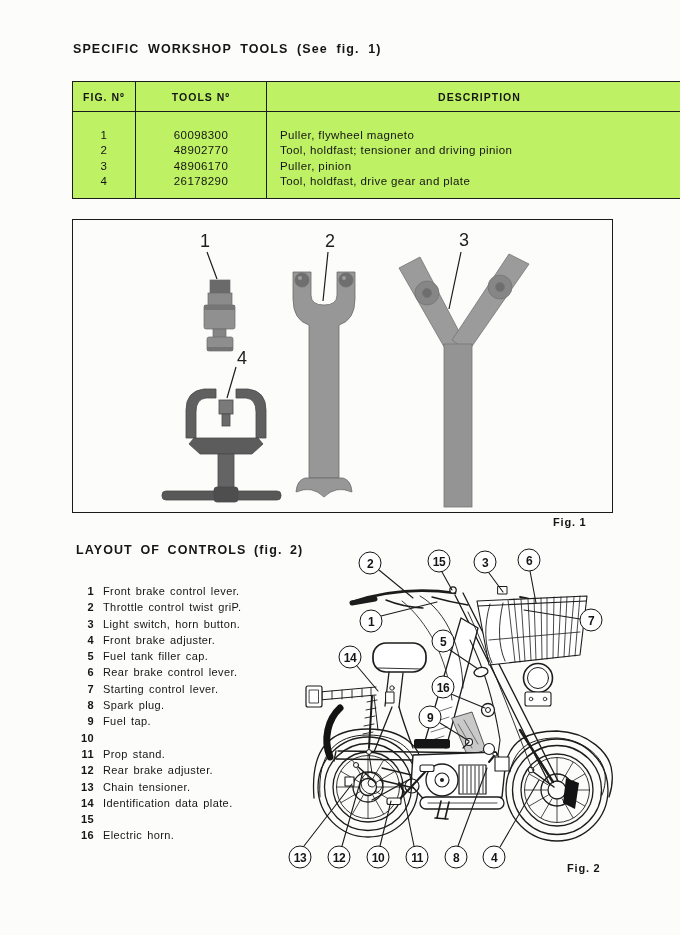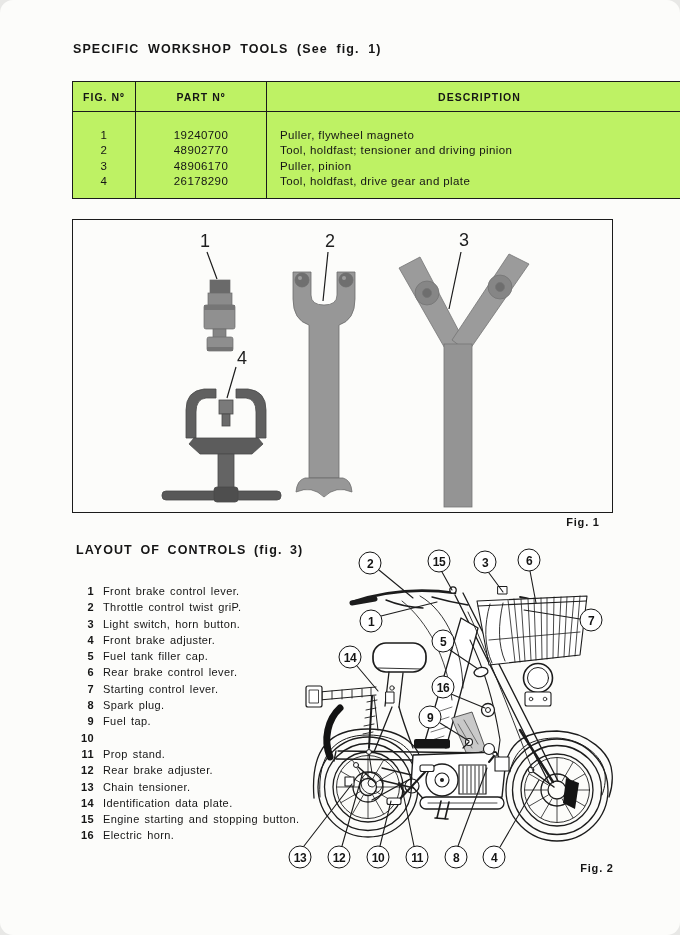--- a/index.html
+++ b/index.html
@@ -7,7 +7,6 @@
     position:relative; width:680px; height:935px; margin:0 auto;
     background:#fcfcfa; color:#151515; overflow:hidden;
     font-family:"Liberation Sans", sans-serif;
-    border-radius:13px;
   }
   .doc-title{
     position:absolute; left:73px; top:42px;

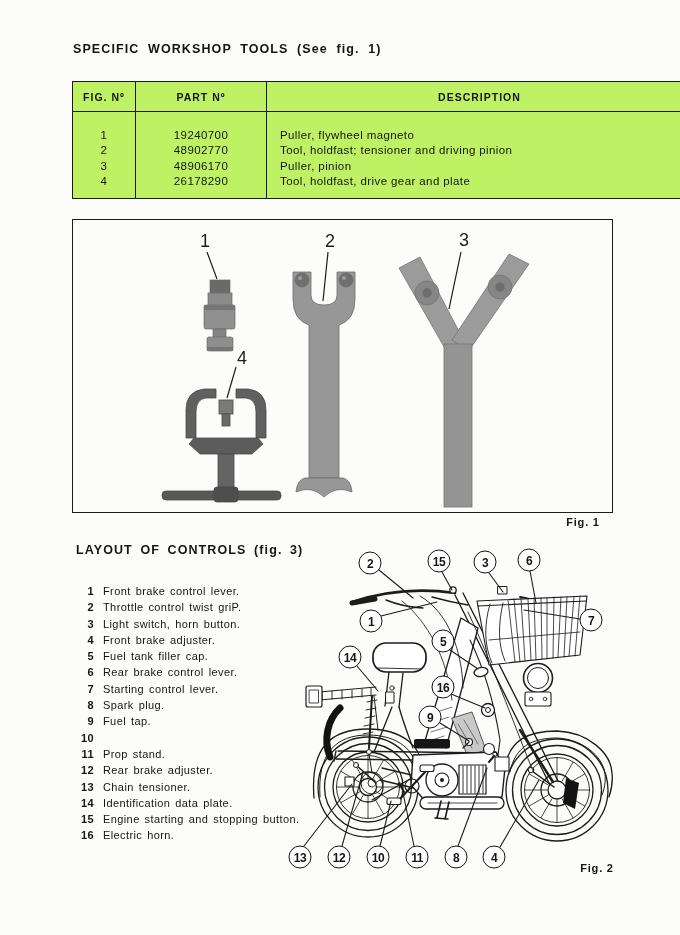--- a/index.html
+++ b/index.html
@@ -71,7 +71,7 @@
 
   <div class="tools-table">
     <div class="th cdiv">FIG. Nº</div>
-    <div class="th cdiv">PART Nº</div>
+    <div class="th cdiv">TOOLS Nº</div>
     <div class="th">DESCRIPTION</div>
     <div class="tb num cdiv">
 

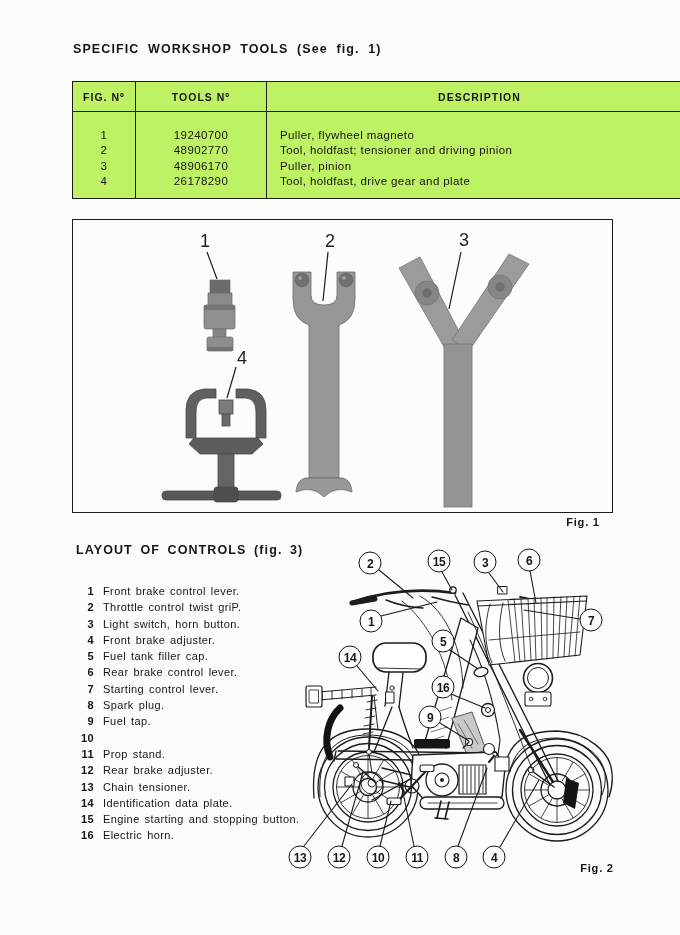--- a/index.html
+++ b/index.html
@@ -82,7 +82,7 @@
       </div>
     <div class="tb num cdiv">
 
-    <span>19240700</span>
+    <span>60098300</span>
         <span>48902770</span>
         <span>48906170</span>
         <span>26178290</span>

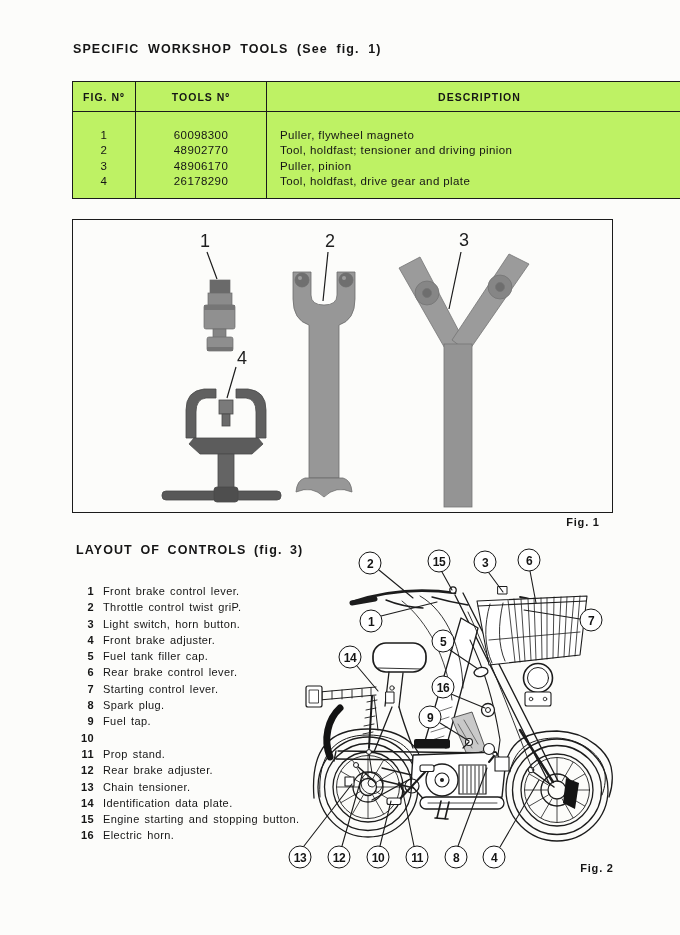--- a/index.html
+++ b/index.html
@@ -37,7 +37,7 @@
   }
   .fig-caption{
     position:absolute; font-size:11px; font-weight:bold; letter-spacing:0.8px;
-    width:60px; text-align:center; white-space:nowrap;
+    width:60px; text-align:left; white-space:nowrap;
   }
   #fig1cap{left:553px; top:516px;}
   #fig2cap{left:567px; top:862px;}

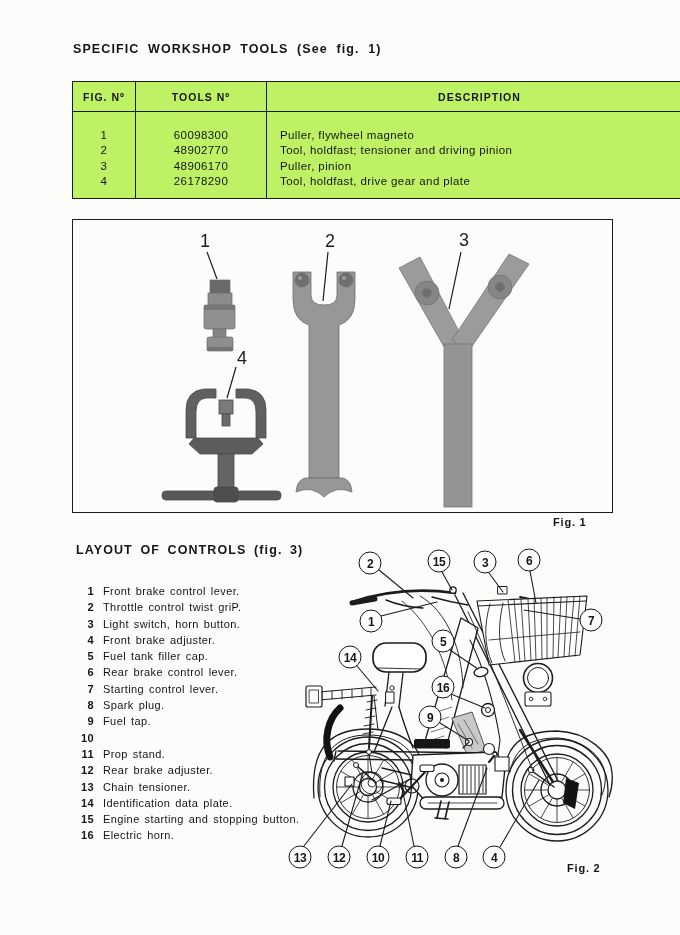--- a/index.html
+++ b/index.html
@@ -150,7 +150,7 @@
     </div>
   <div class="fig-caption" id="fig1cap">Fig. 1</div>
 
-  <div class="sec-title">LAYOUT OF CONTROLS (fig. 3)</div>
+  <div class="sec-title">LAYOUT OF CONTROLS (fig. 2)</div>
 
   <div class="controls">
 

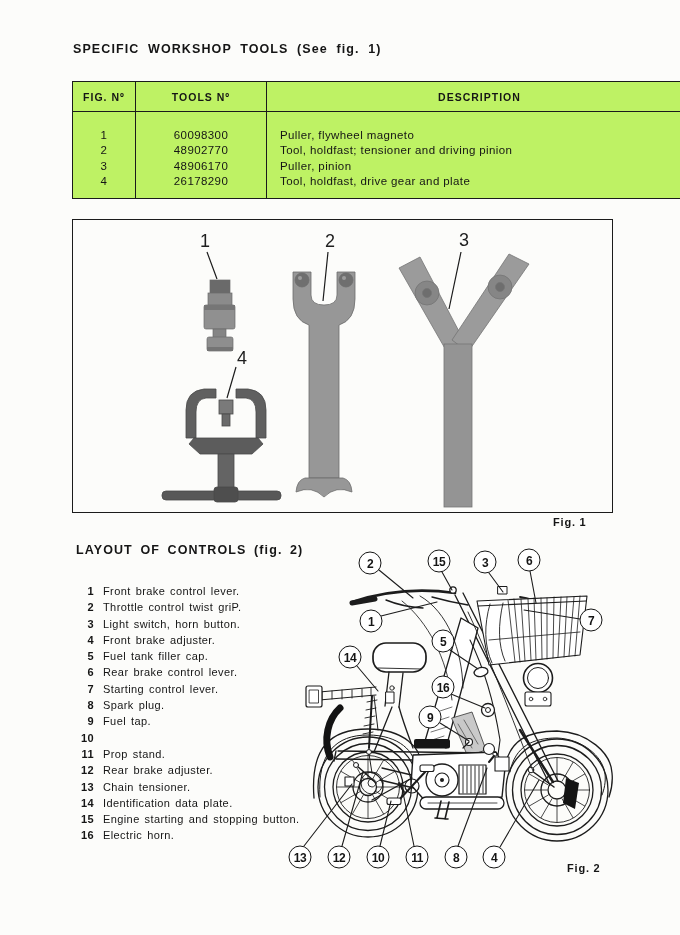--- a/index.html
+++ b/index.html
@@ -211,7 +211,6 @@
     </div>
       <div class="ctl-row">
       <span class="ctl-n">15</span>
-      <span class="ctl-t">Engine starting and stopping button.</span>
     </div>
       <div class="ctl-row">
       <span class="ctl-n">16</span>

